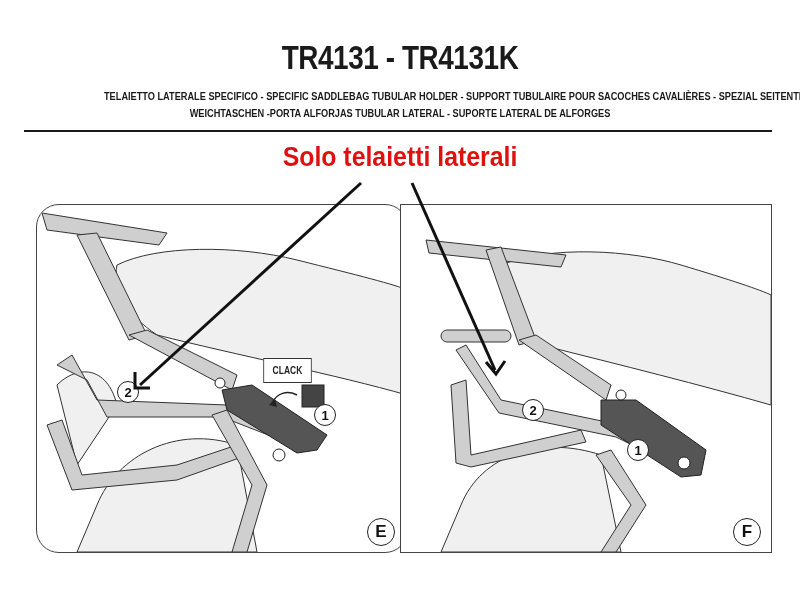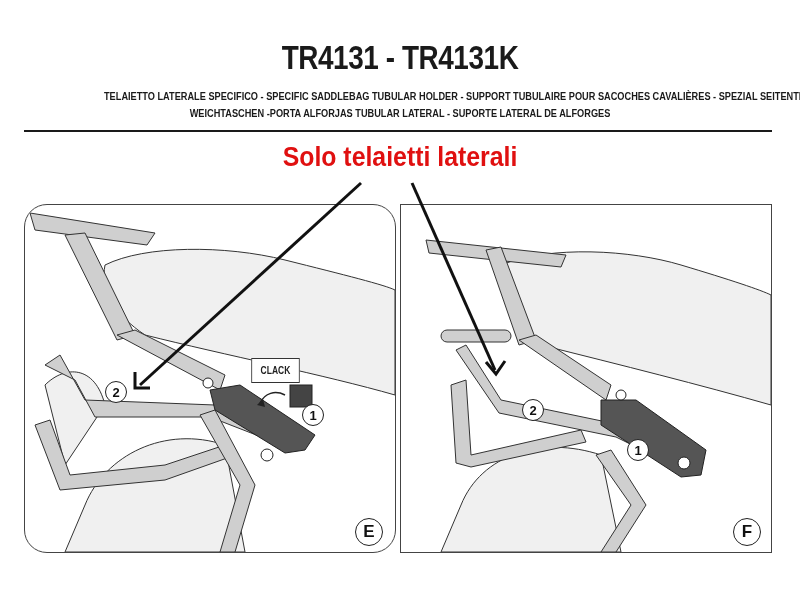--- a/index.html
+++ b/index.html
@@ -27,7 +27,7 @@
     border: 1.5px solid #444; background: #ffffff; overflow: hidden;
   }
   .panel svg { position: absolute; left: 0; top: 0; }
-  .panel-e { left: 24px; border-radius: 23px; }
+  .panel-e { left: 36px; border-radius: 23px; }
   .panel-f { left: 400px; }
   .badge {
     position: absolute; width: 26px; height: 26px; border-radius: 50%;

